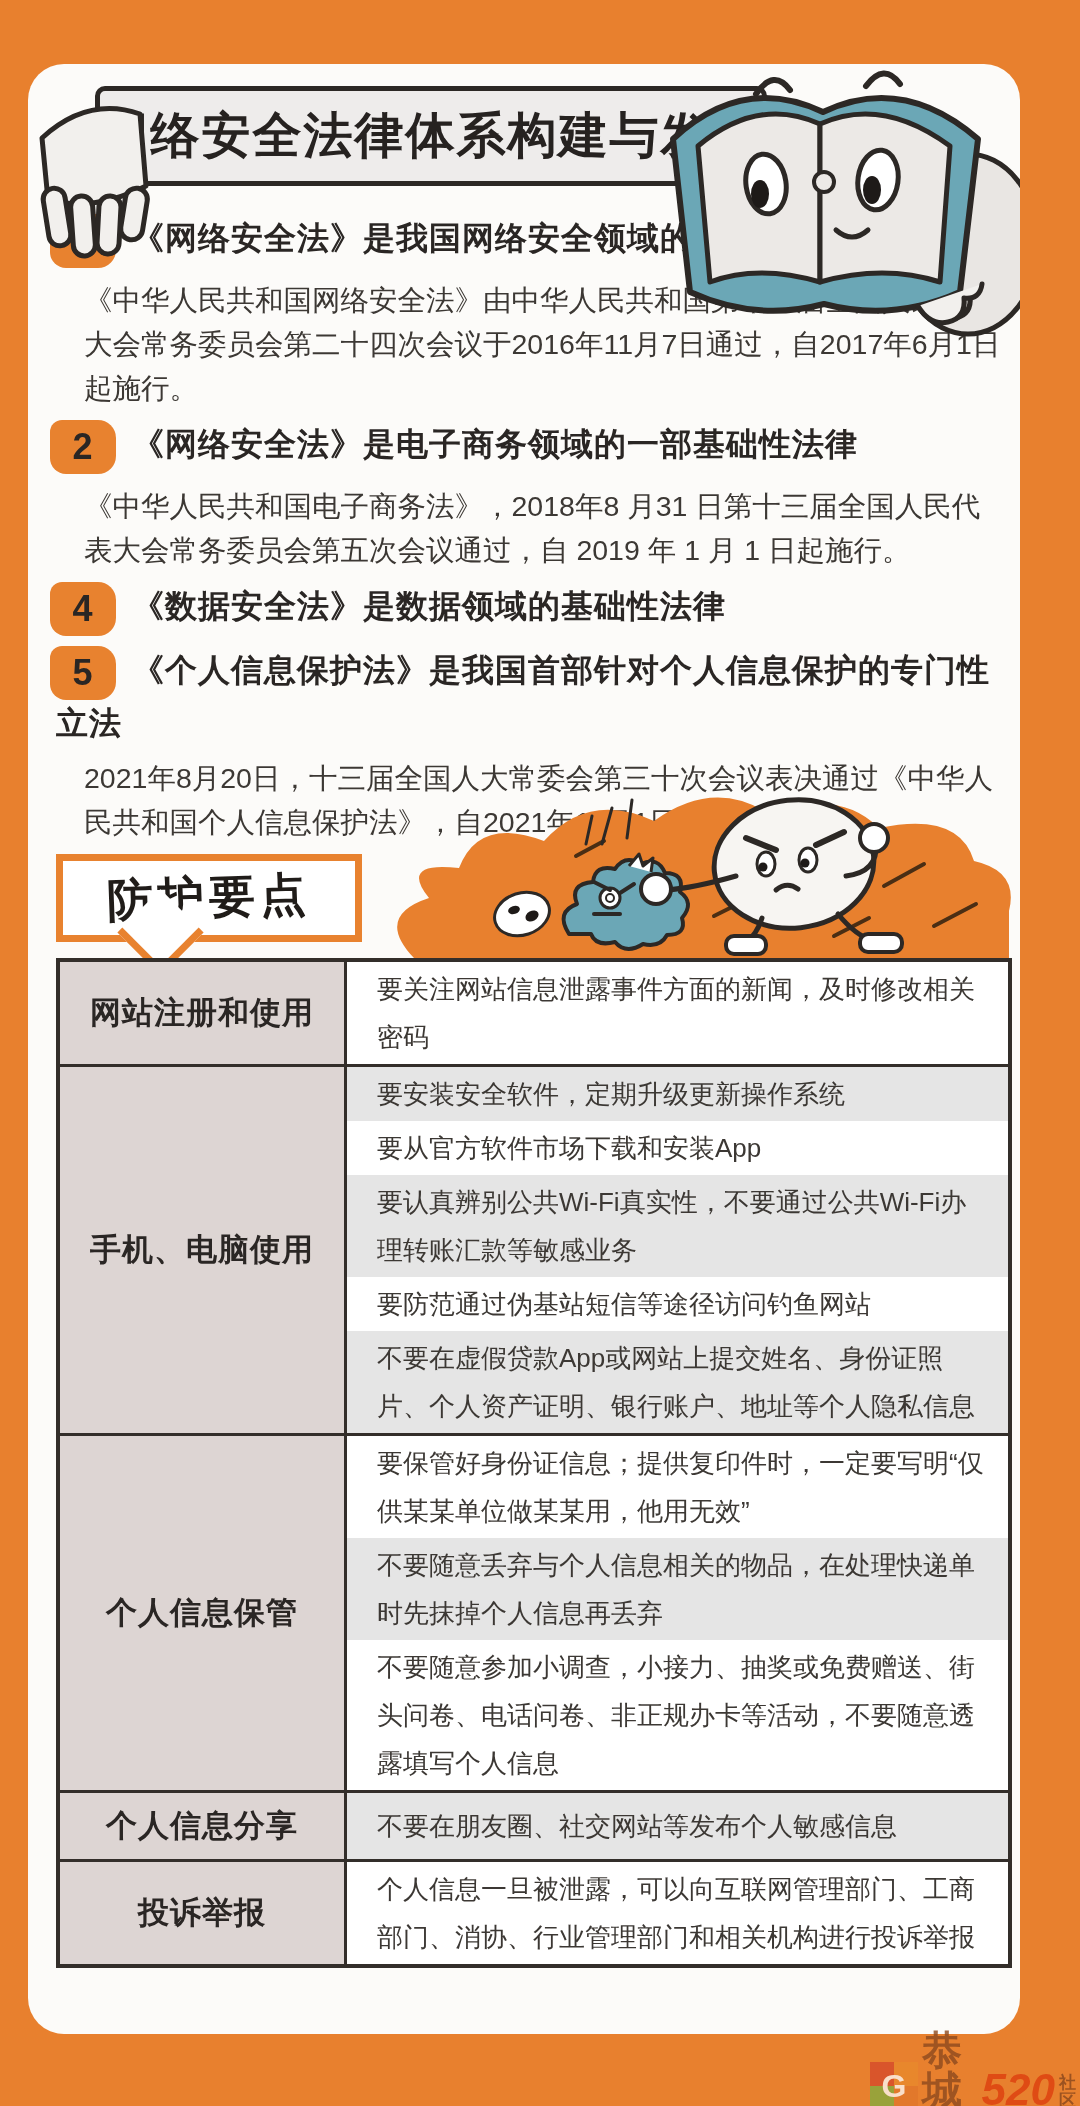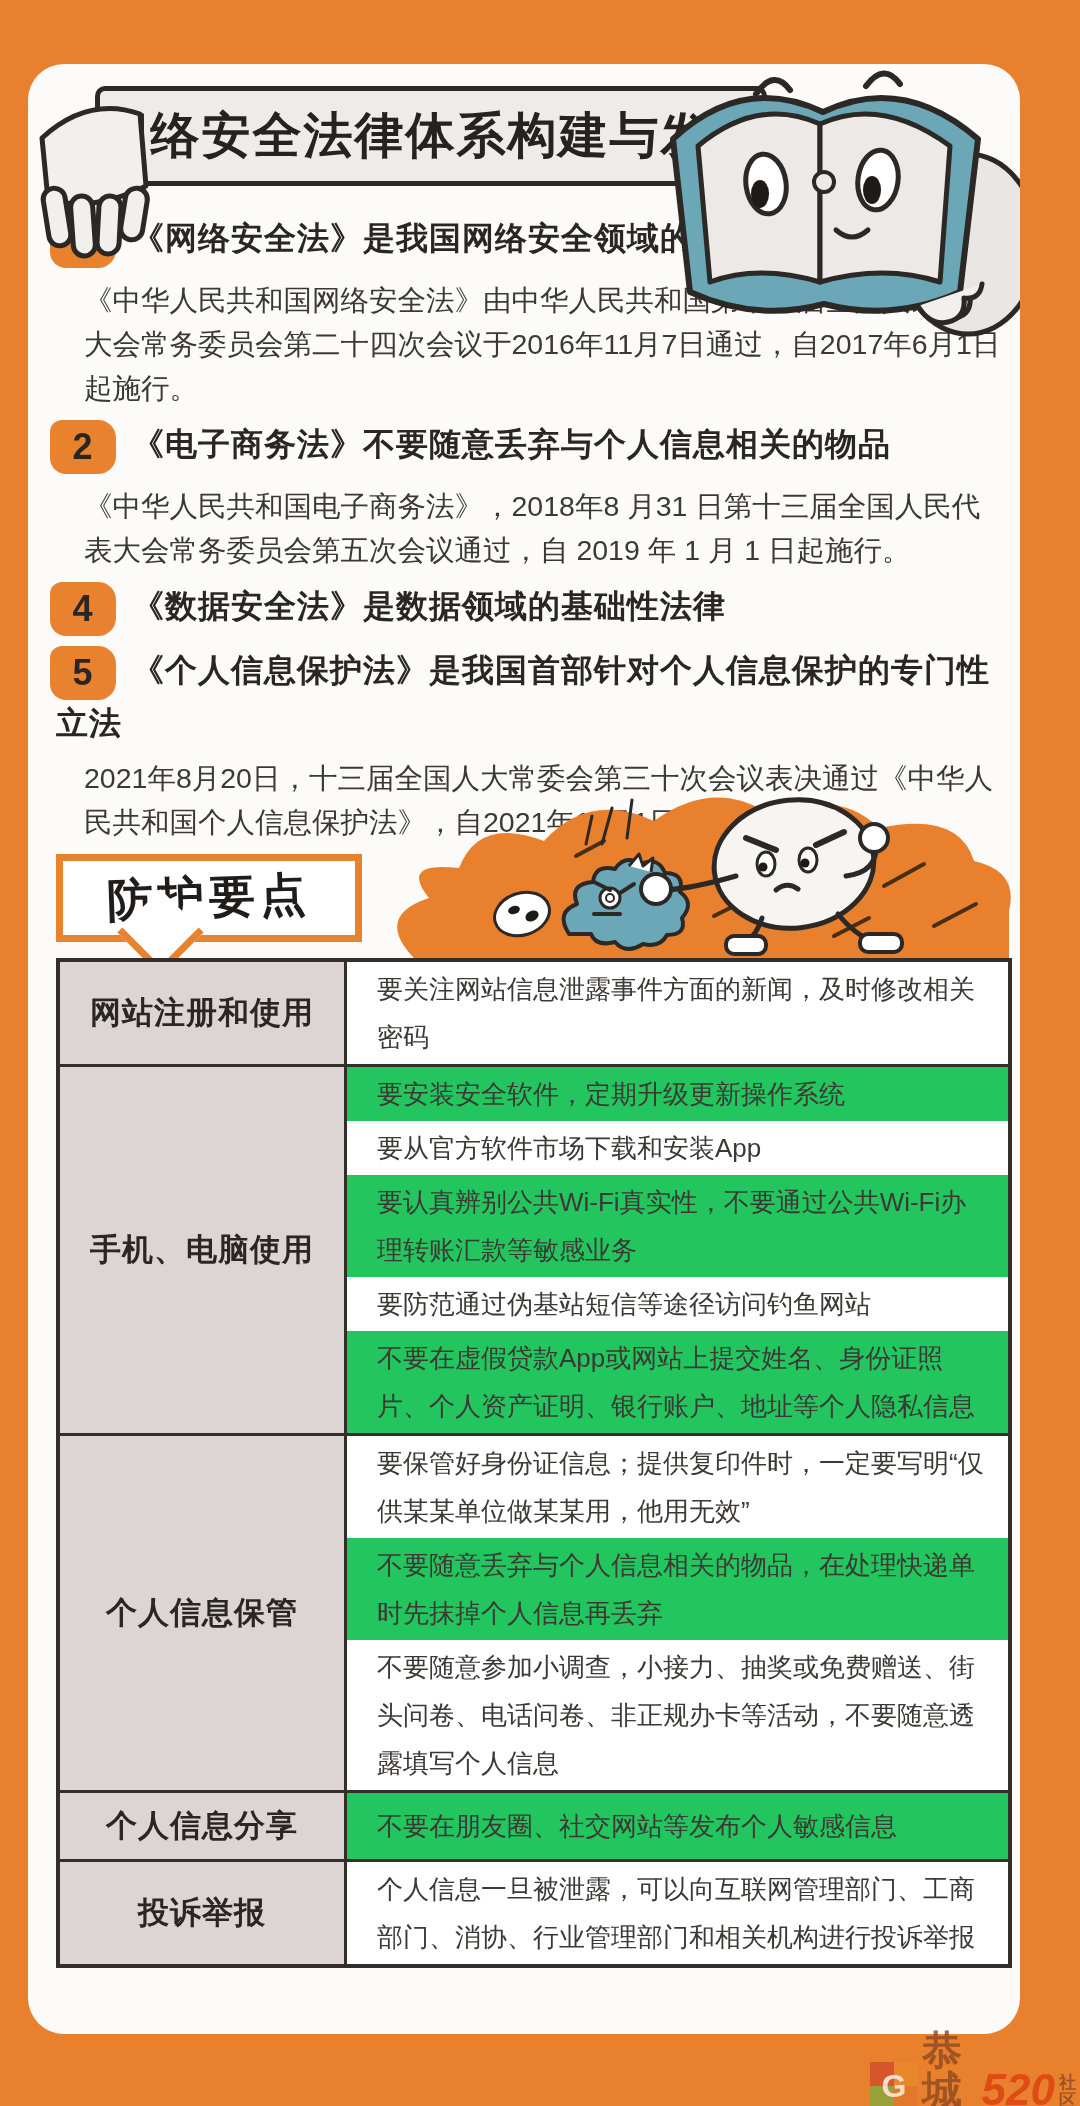--- a/index.html
+++ b/index.html
@@ -110,7 +110,7 @@
       </div>
 
       <div>
-        <div class="law-heading"><span class="badge">2</span><span>《电子商务法》不要随意丢弃与个人信息相关的物品</span></div>
+        <div class="law-heading"><span class="badge">2</span><span>《网络安全法》是电子商务领域的一部基础性法律</span></div>
         <div class="law-body">《中华人民共和国电子商务法》，2018年8 月31 日第十三届全国人民代表大会常务委员会第五次会议通过，自 2019 年 1 月 1 日起施行。</div>
       </div>
 

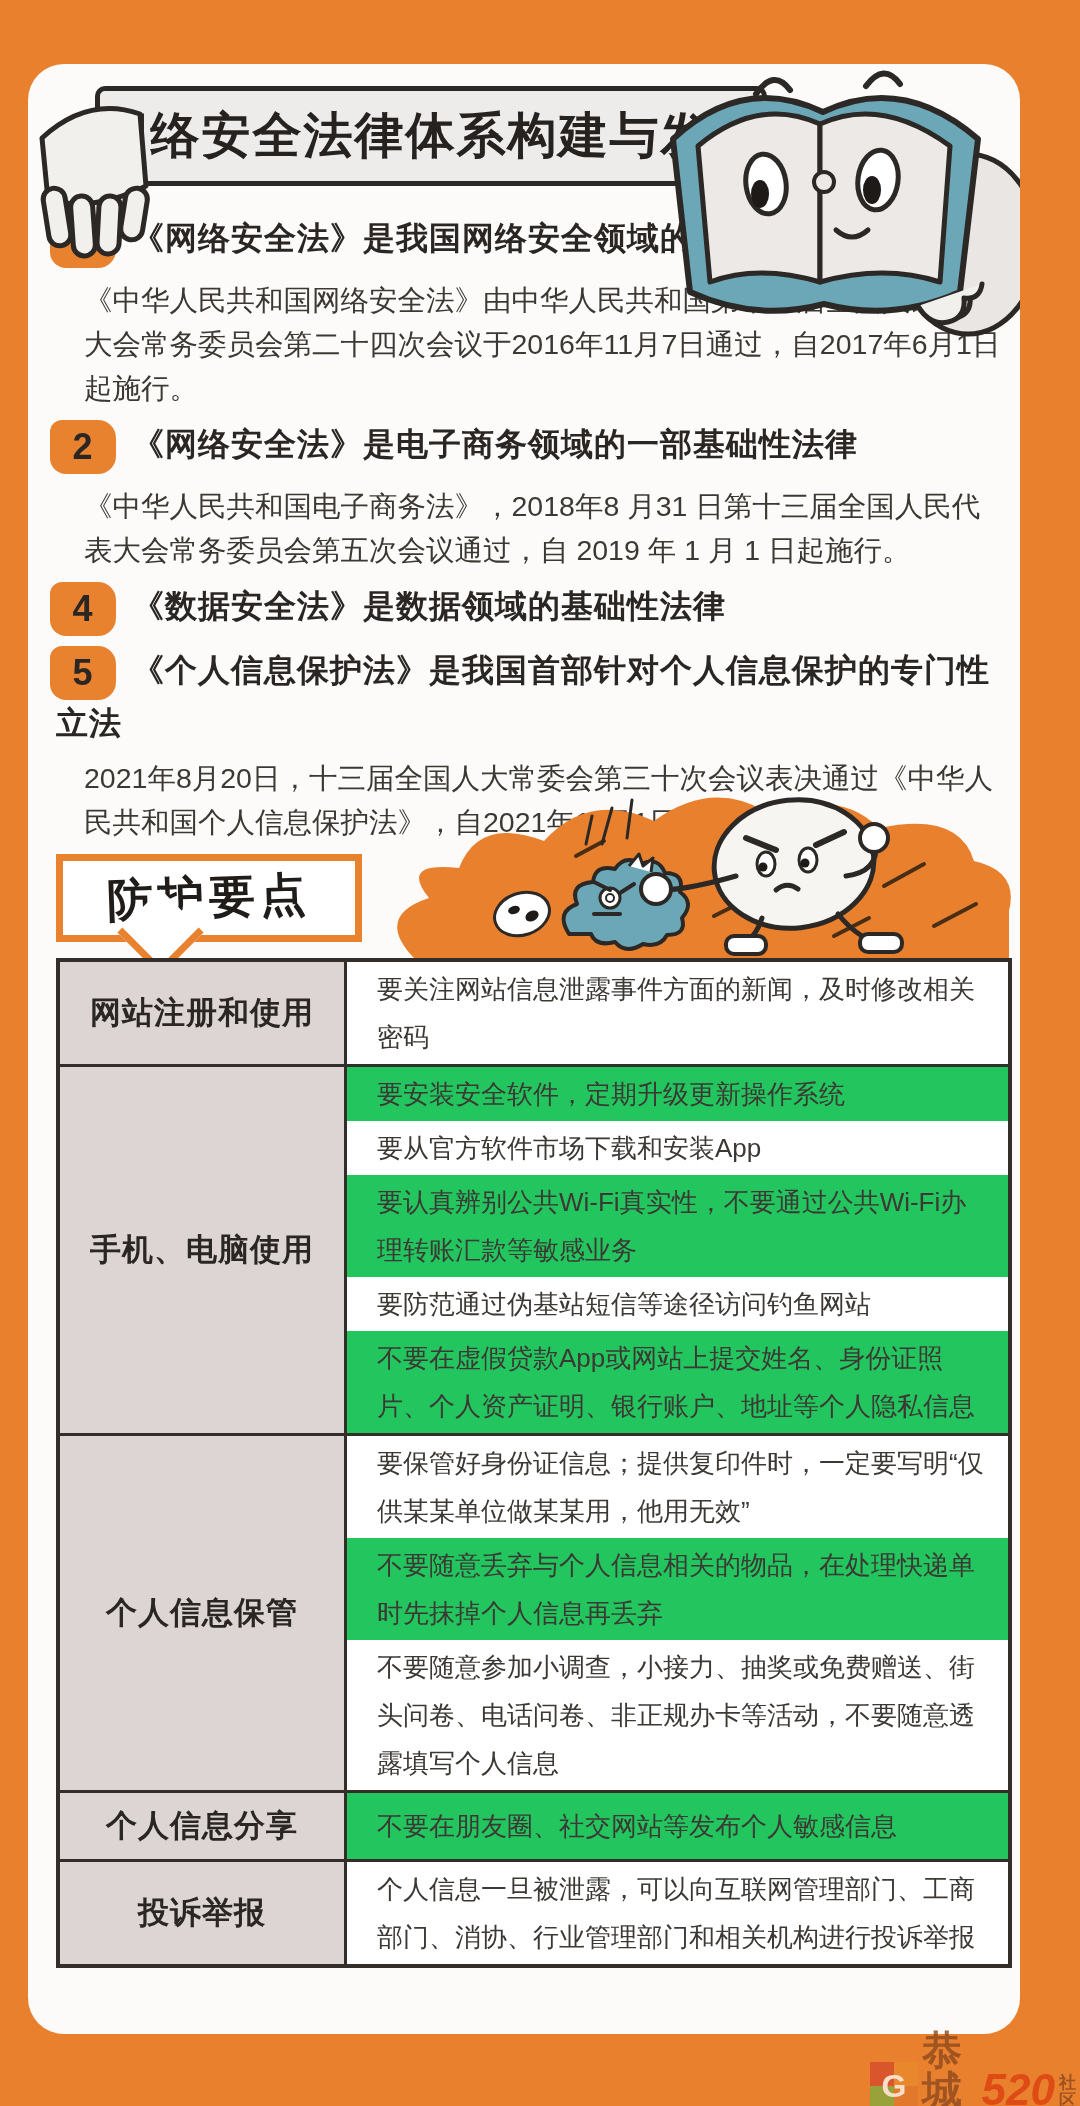--- a/index.html
+++ b/index.html
@@ -44,7 +44,7 @@
   td.items{padding:0;}
   .item{font-size:26px;line-height:48px;color:#3C3834;padding:3px 16px 3px 30px;
         display:flex;align-items:center;min-height:40px;}
-  .item.p{background:#22c55e;}
+  .item.p{background:#e5e5e5;}
 
   
   .watermark{position:absolute;left:870px;top:2030px;width:206px;z-index:5;}

